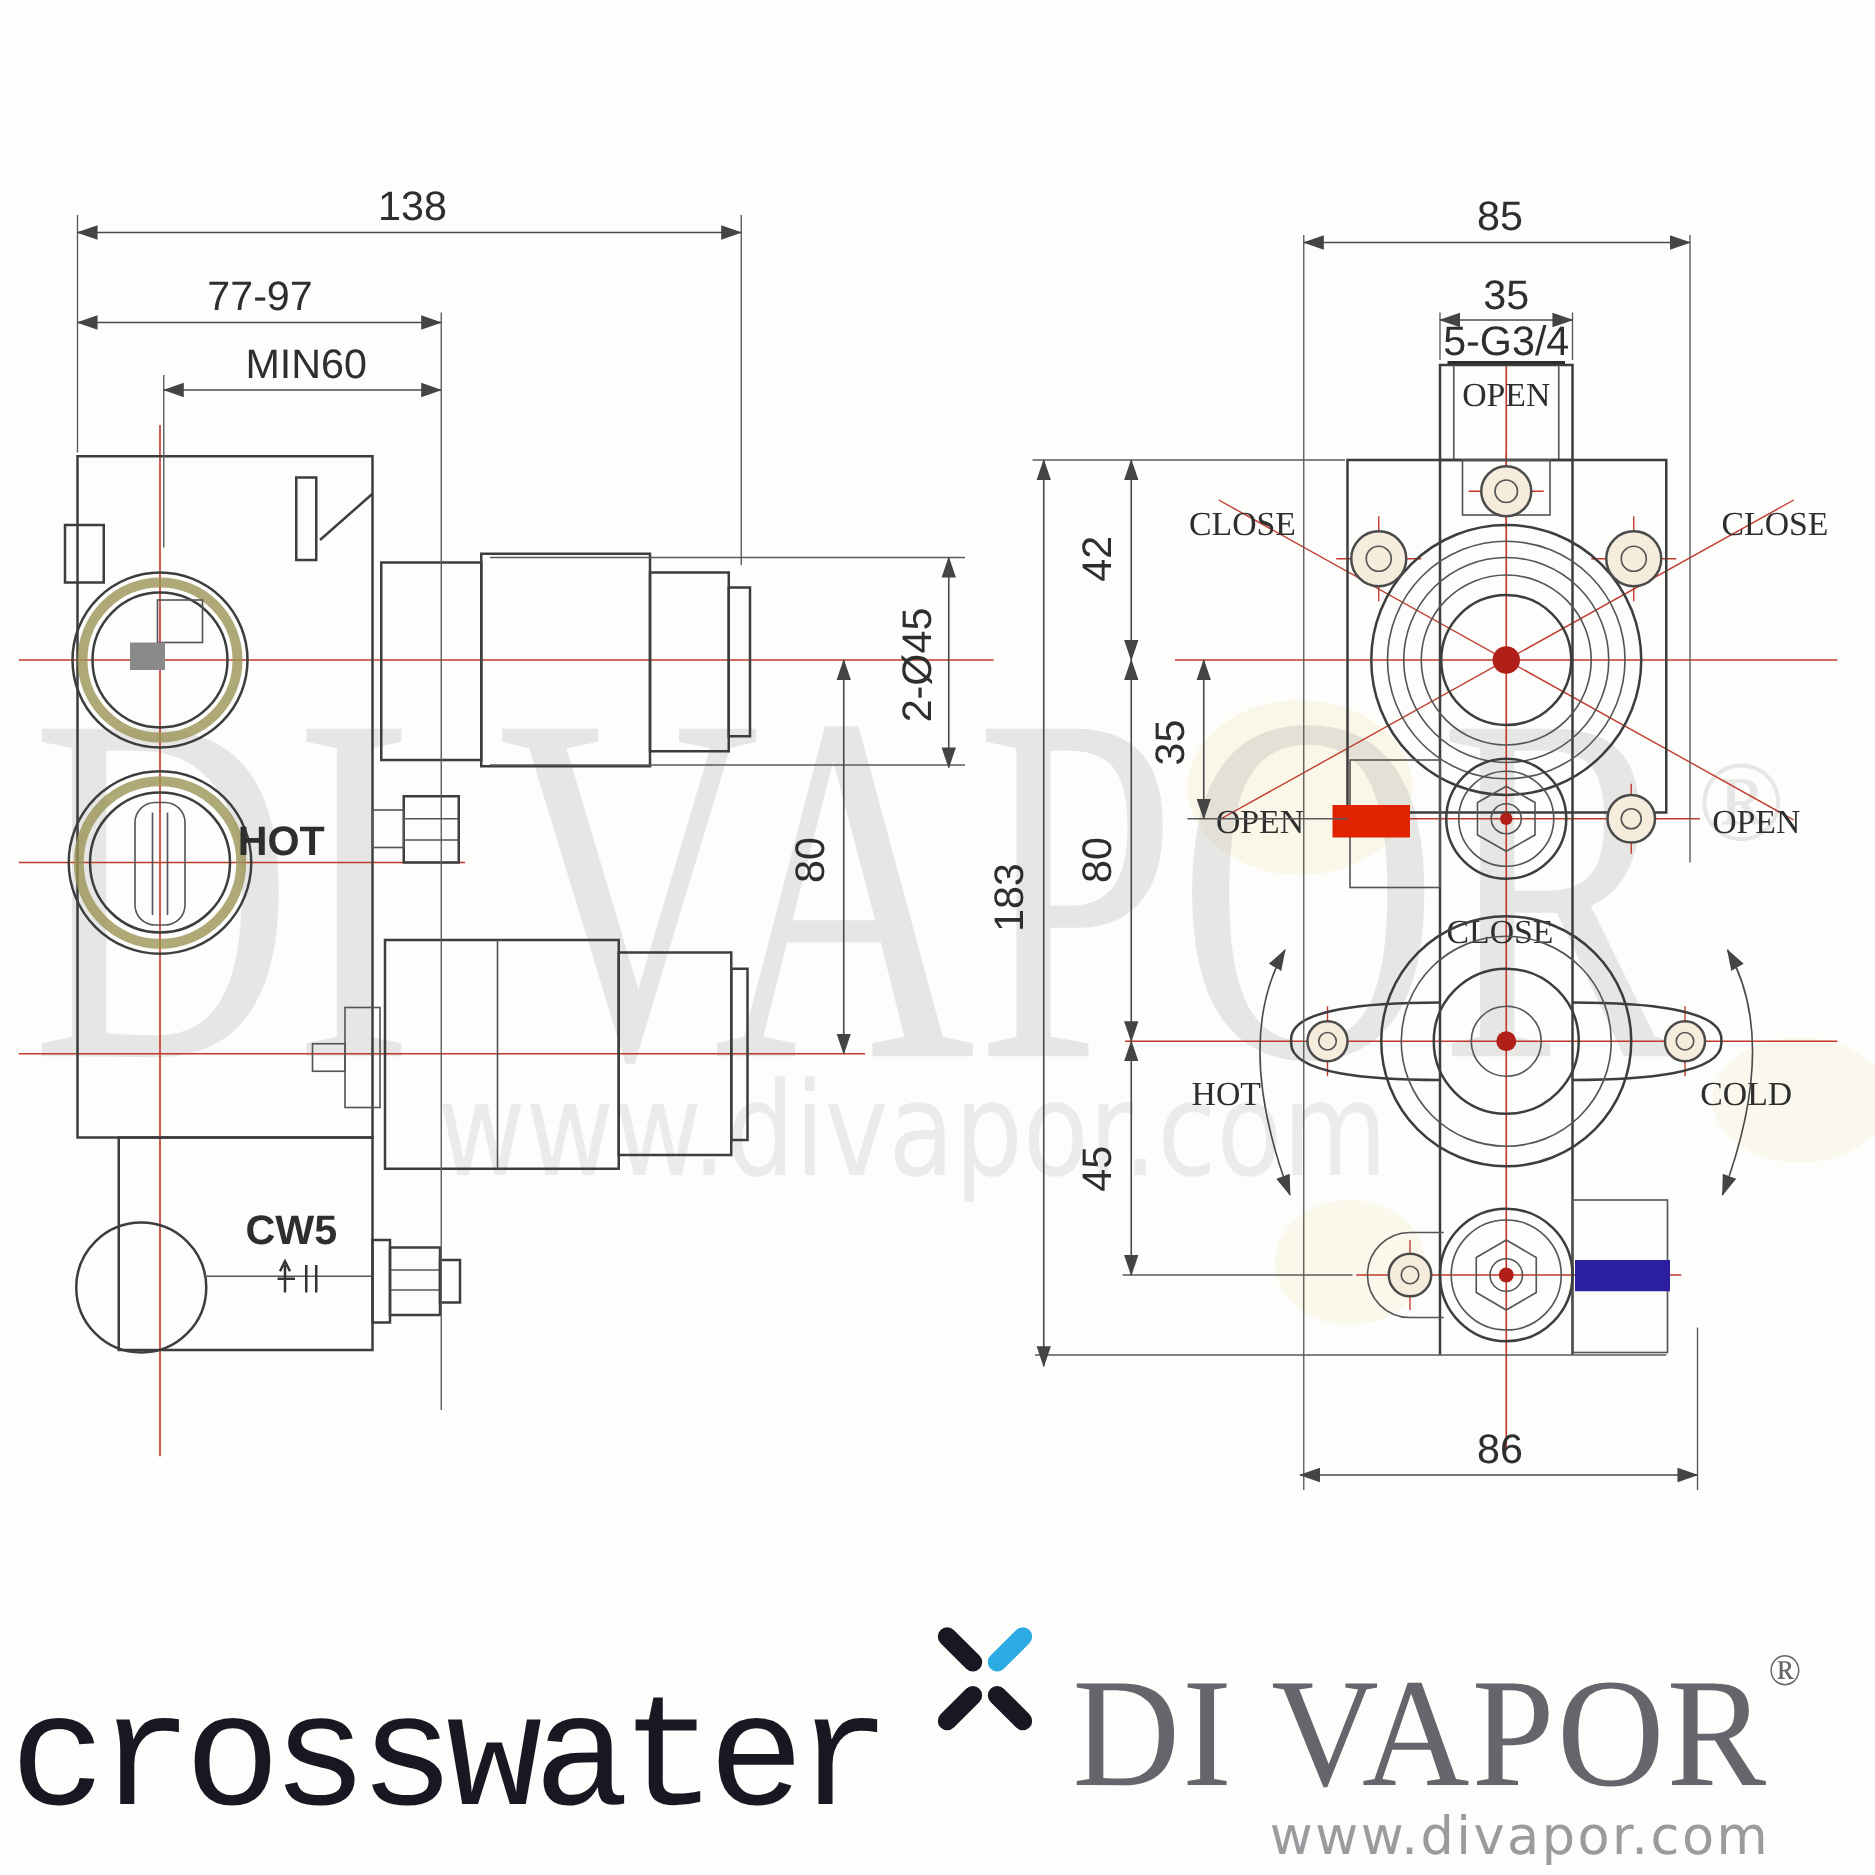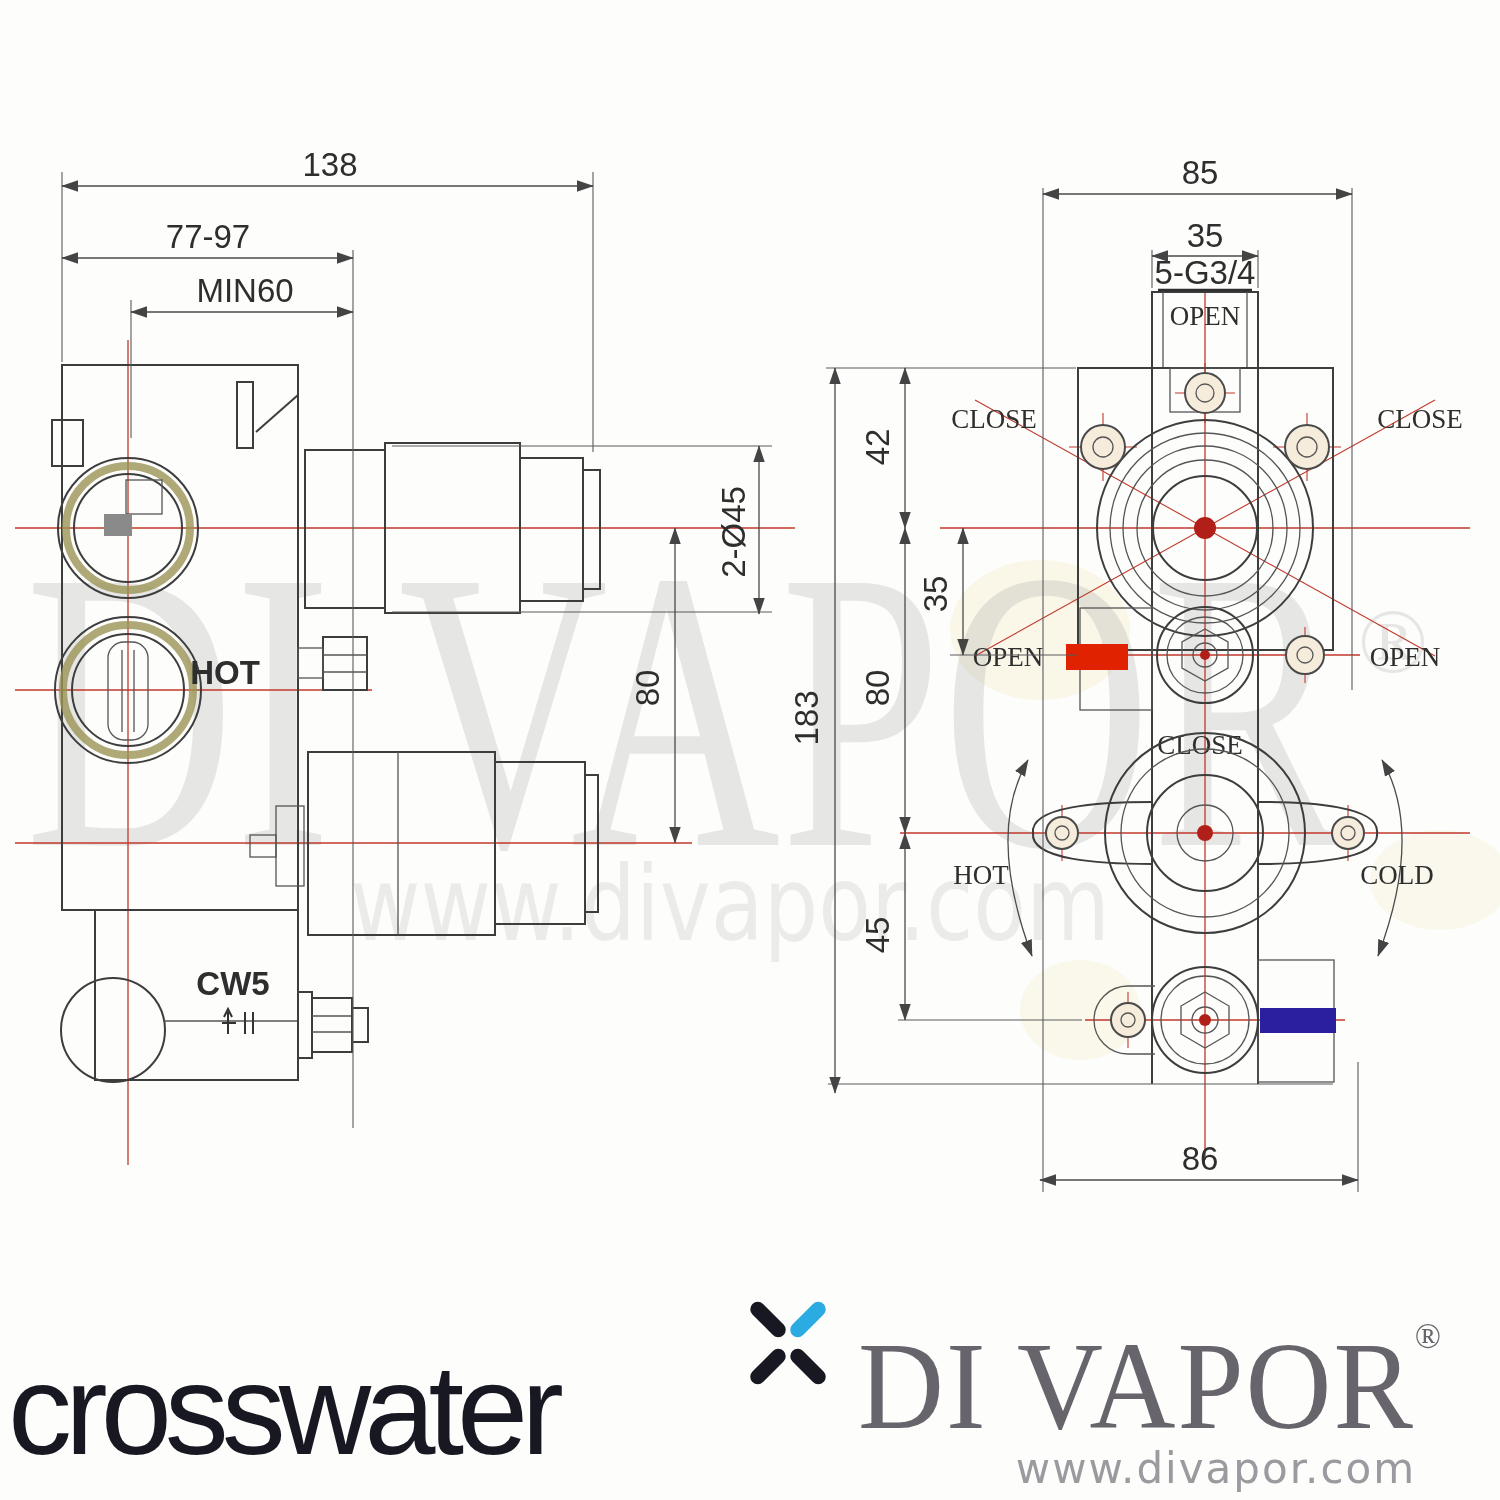--- a/index.html
+++ b/index.html
@@ -20,7 +20,7 @@
   .lugfill{fill:#f6ecdc;stroke:#4a4a4a;stroke-width:2;}
 
   .crosswater{position:absolute;left:8px;top:1346px;line-height:1;
-      font-family:Liberation Sans, sans-serif;font-size:128px;font-weight:500;
+      font-family:Liberation Mono, monospace;font-size:128px;font-weight:500;
       letter-spacing:-7px;color:#181822;}
   .xmark{position:absolute;left:748px;top:1300px;width:84px;height:88px;}
   .xbar{position:absolute;width:44px;height:15px;border-radius:9px;background:#181822;}

